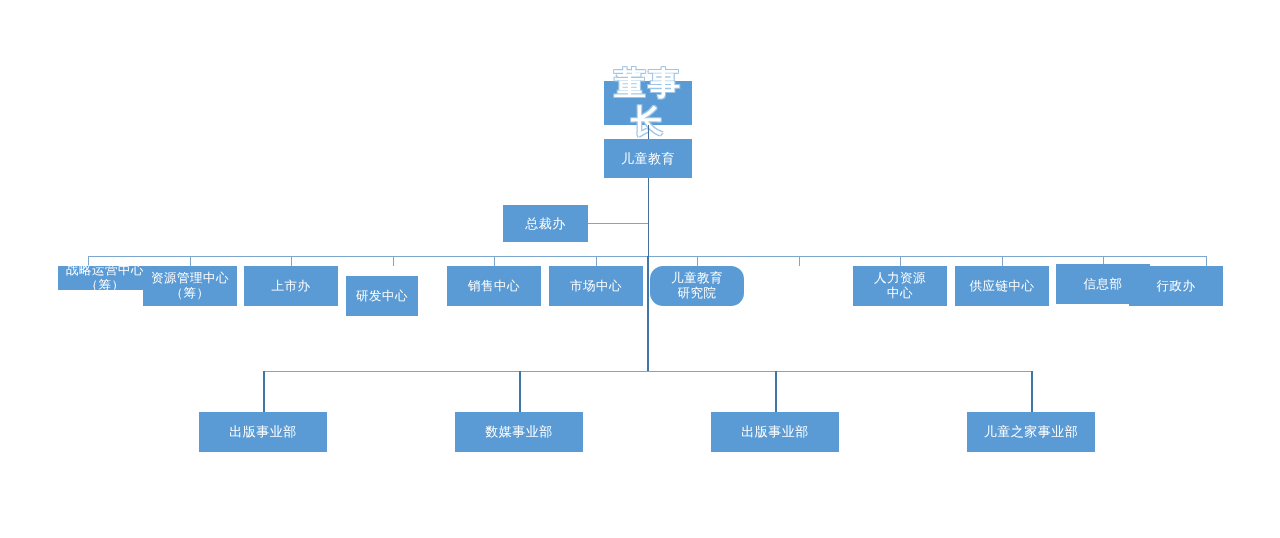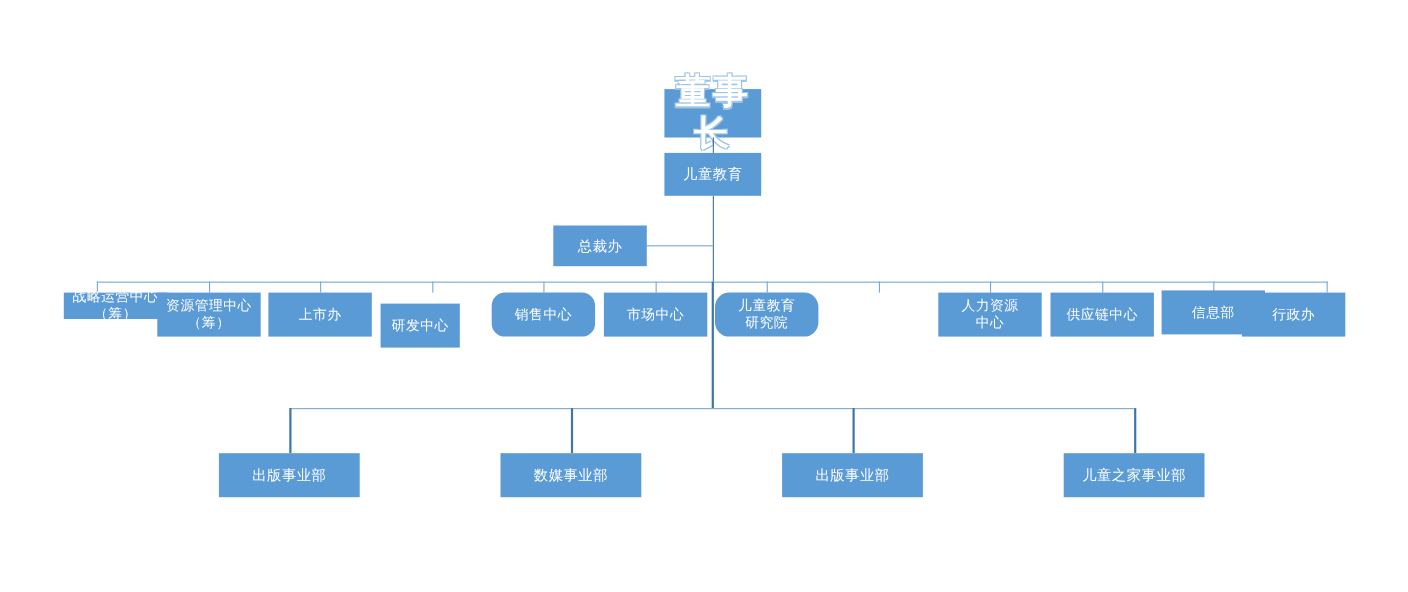--- a/index.html
+++ b/index.html
@@ -118,7 +118,7 @@
   <div class="node dept" style="left:346px; top:276px; width:72px; height:40px;">
     <span class="node-label">研发中心</span>
   </div>
-  <div class="node dept" style="left:447px; top:266px; width:94px; height:40px;border-radius:12px;">
+  <div class="node dept" style="left:447px; top:266px; width:94px; height:40px;">
     <span class="node-label">销售中心</span>
   </div>
   <div class="node dept" style="left:549px; top:266px; width:94px; height:40px;">

